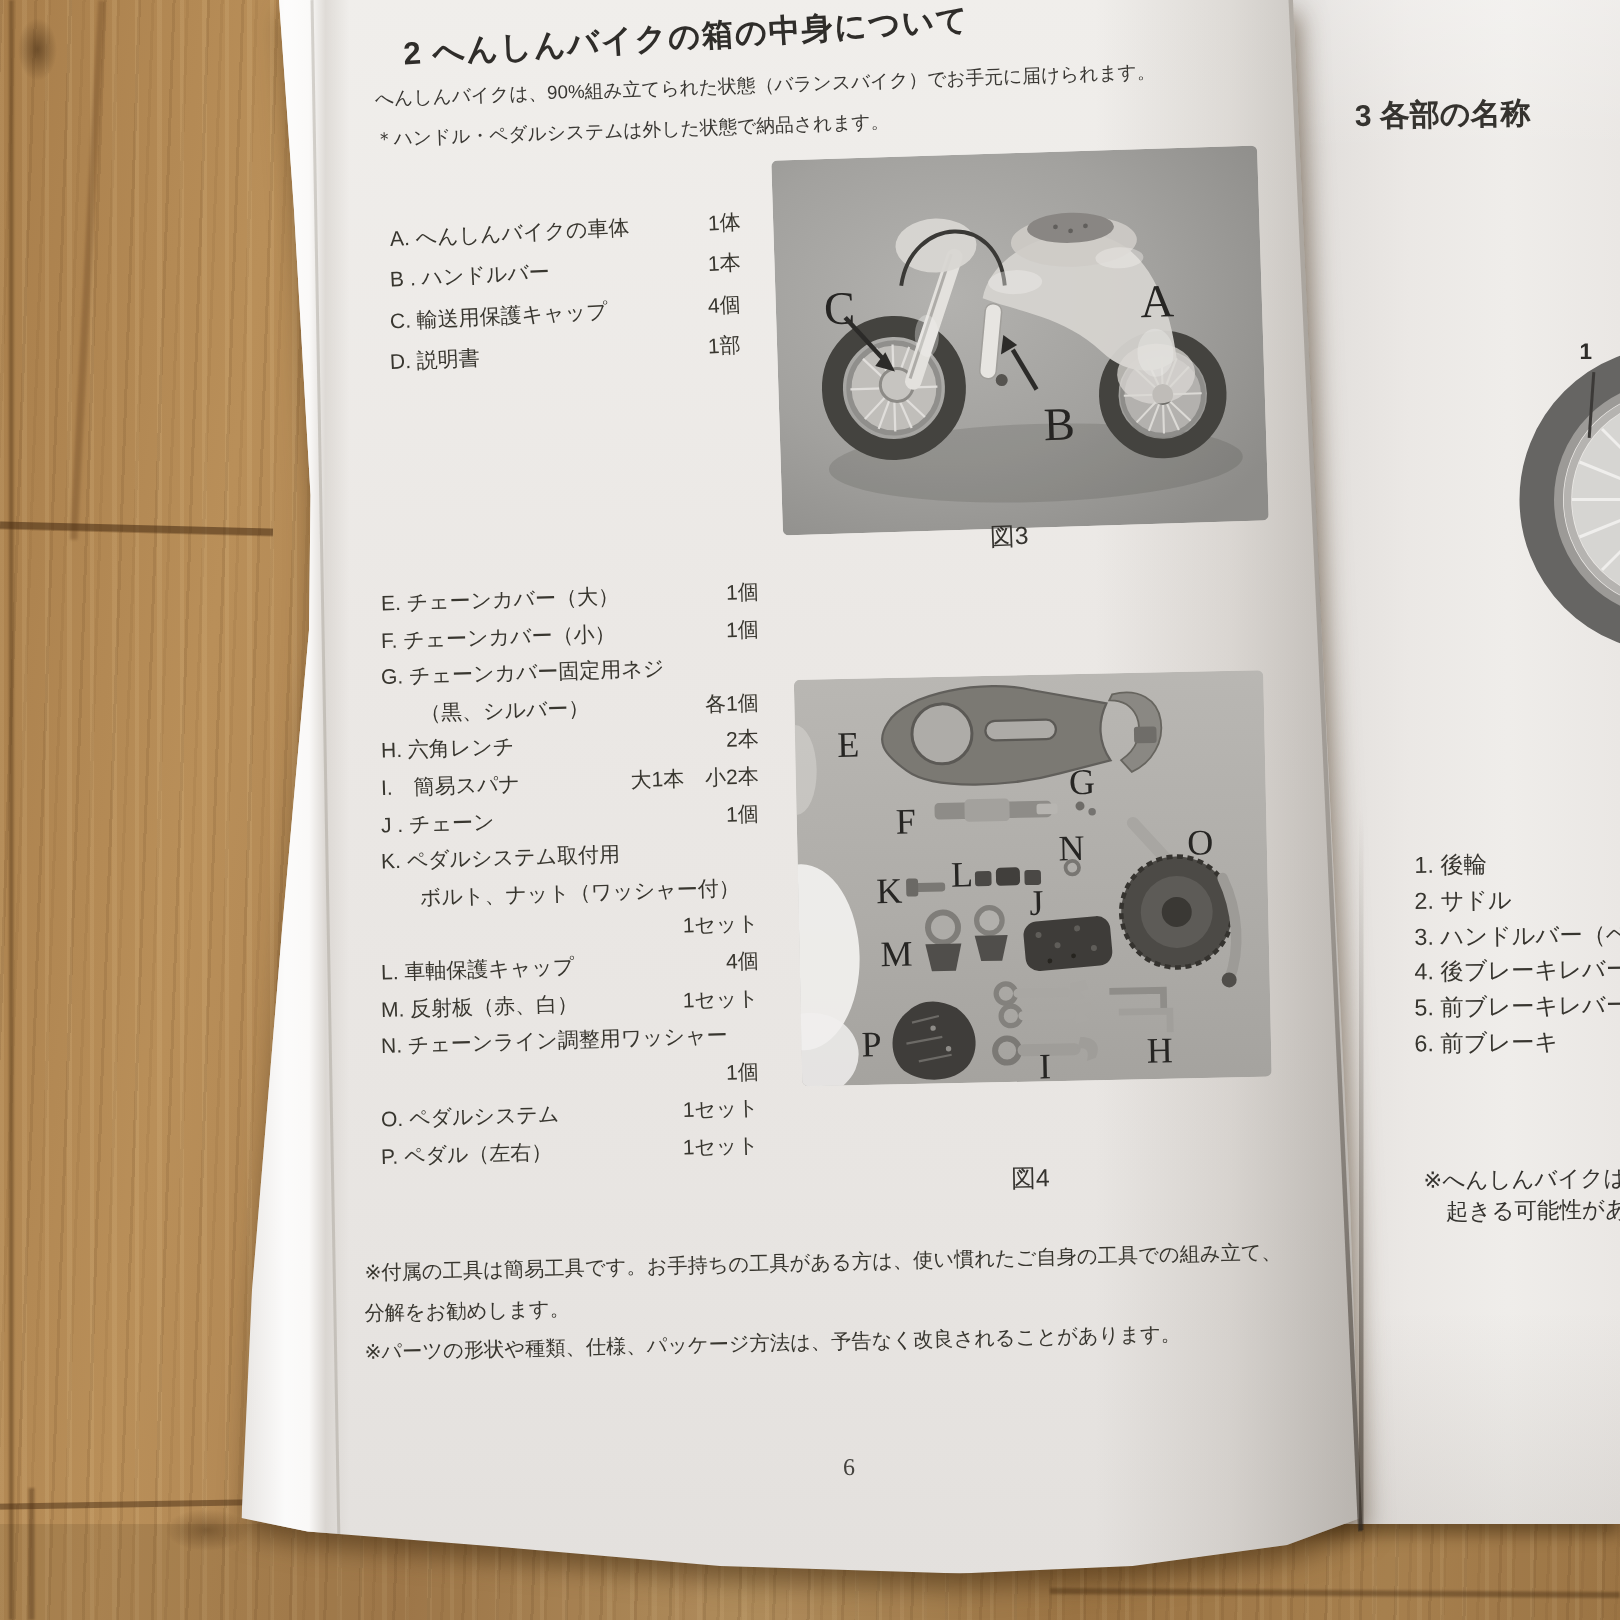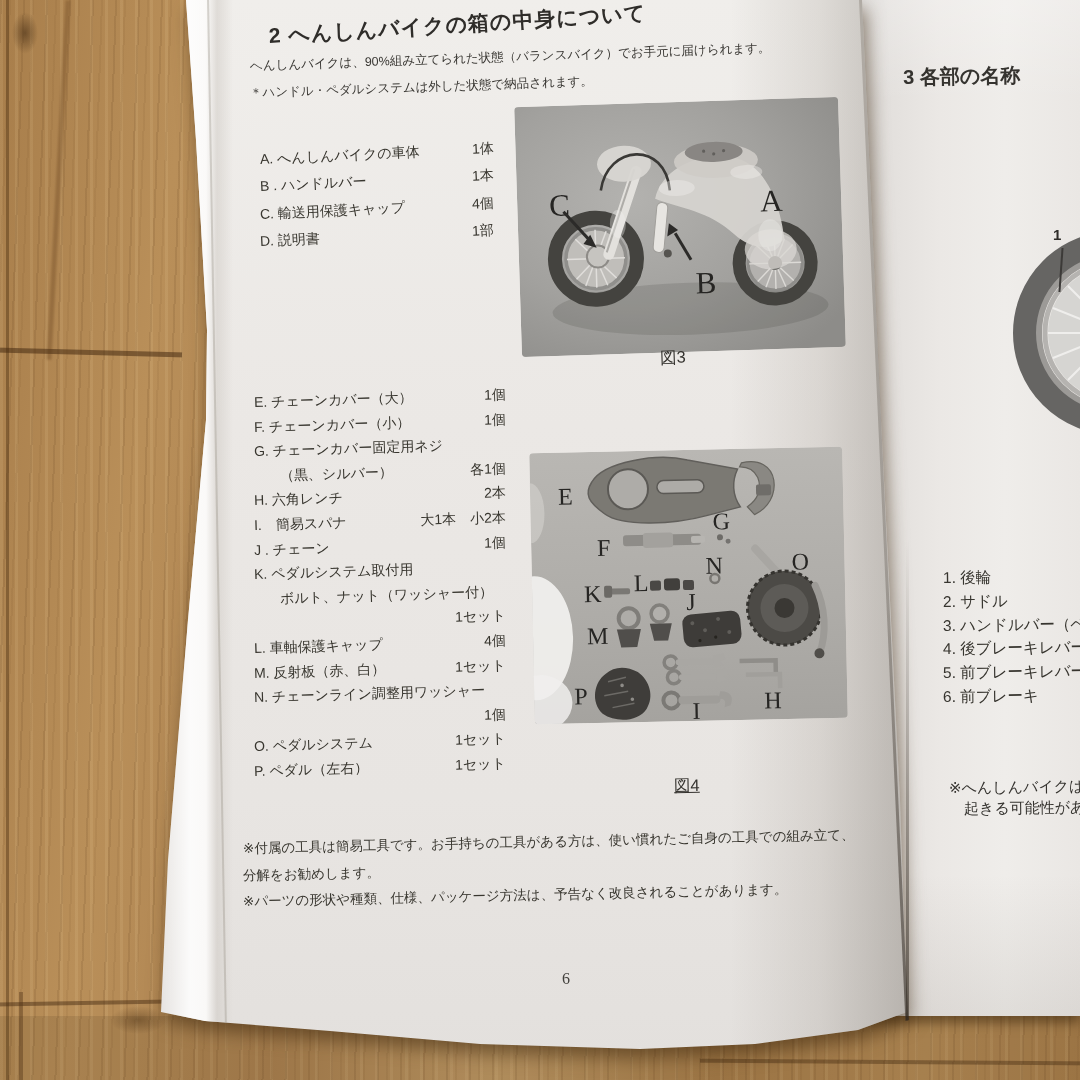--- a/index.html
+++ b/index.html
@@ -79,7 +79,7 @@
   .fig4{left:532px;top:450px;width:313px;height:271px;transform:rotate(-1.2deg);}
   .caption{position:absolute;font-size:16.5px;color:#35332f;white-space:nowrap;}
   .cap3{left:660px;top:347px;transform:rotate(-2deg);}
-  .cap4{left:674px;top:775px;transform:rotate(-1deg);text-decoration:underline;}
+  .cap4{left:674px;top:775px;transform:rotate(-1deg);}
 
   .lp-notes{position:absolute;left:243px;top:836px;color:#38362f;}
   .lp-notes div{font-size:13.5px;line-height:26.5px;white-space:nowrap;transform:rotate(-1.3deg);transform-origin:0 50%;}

